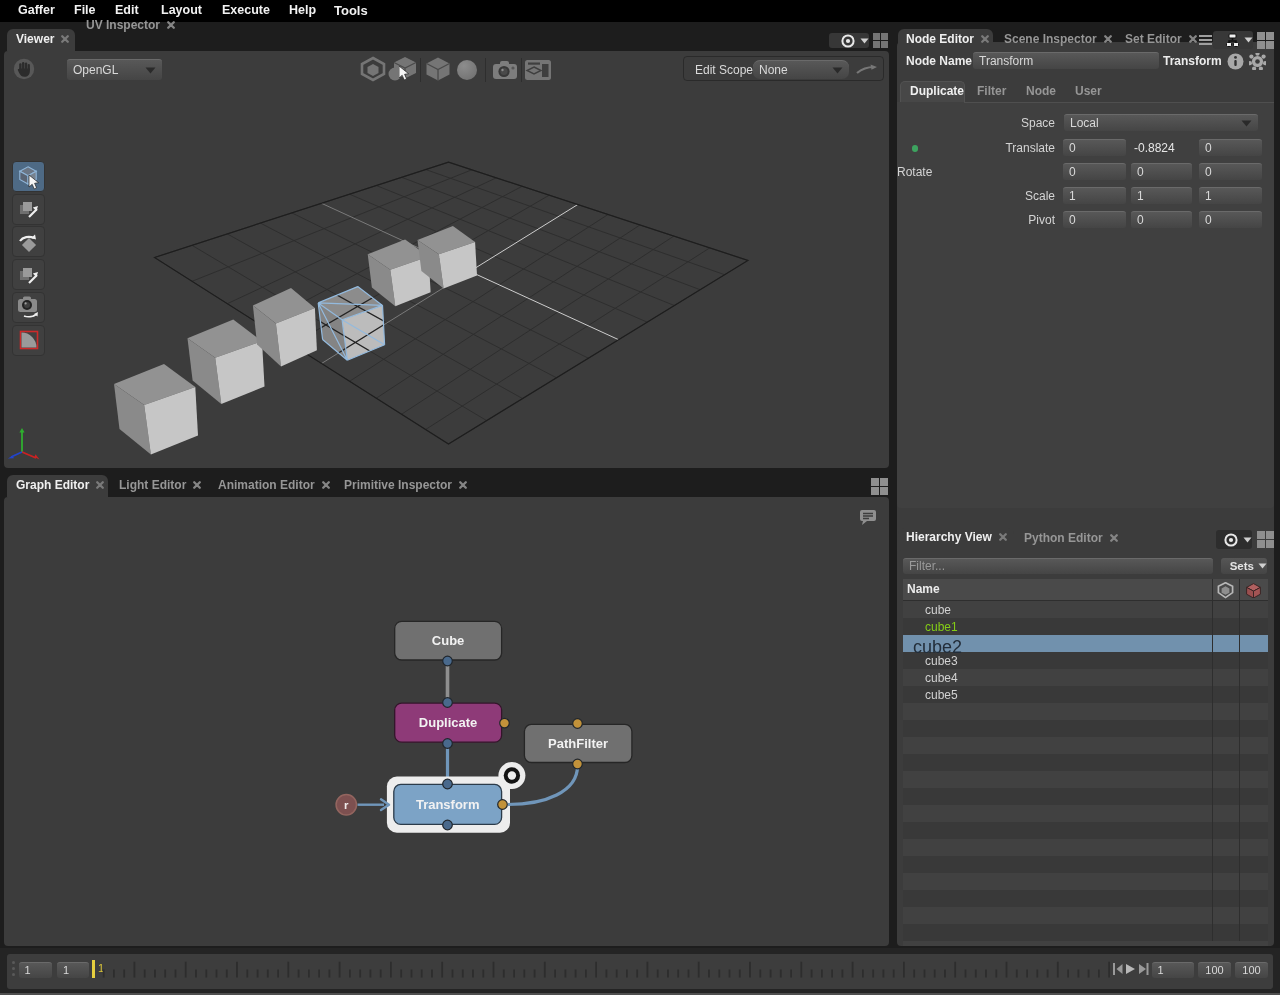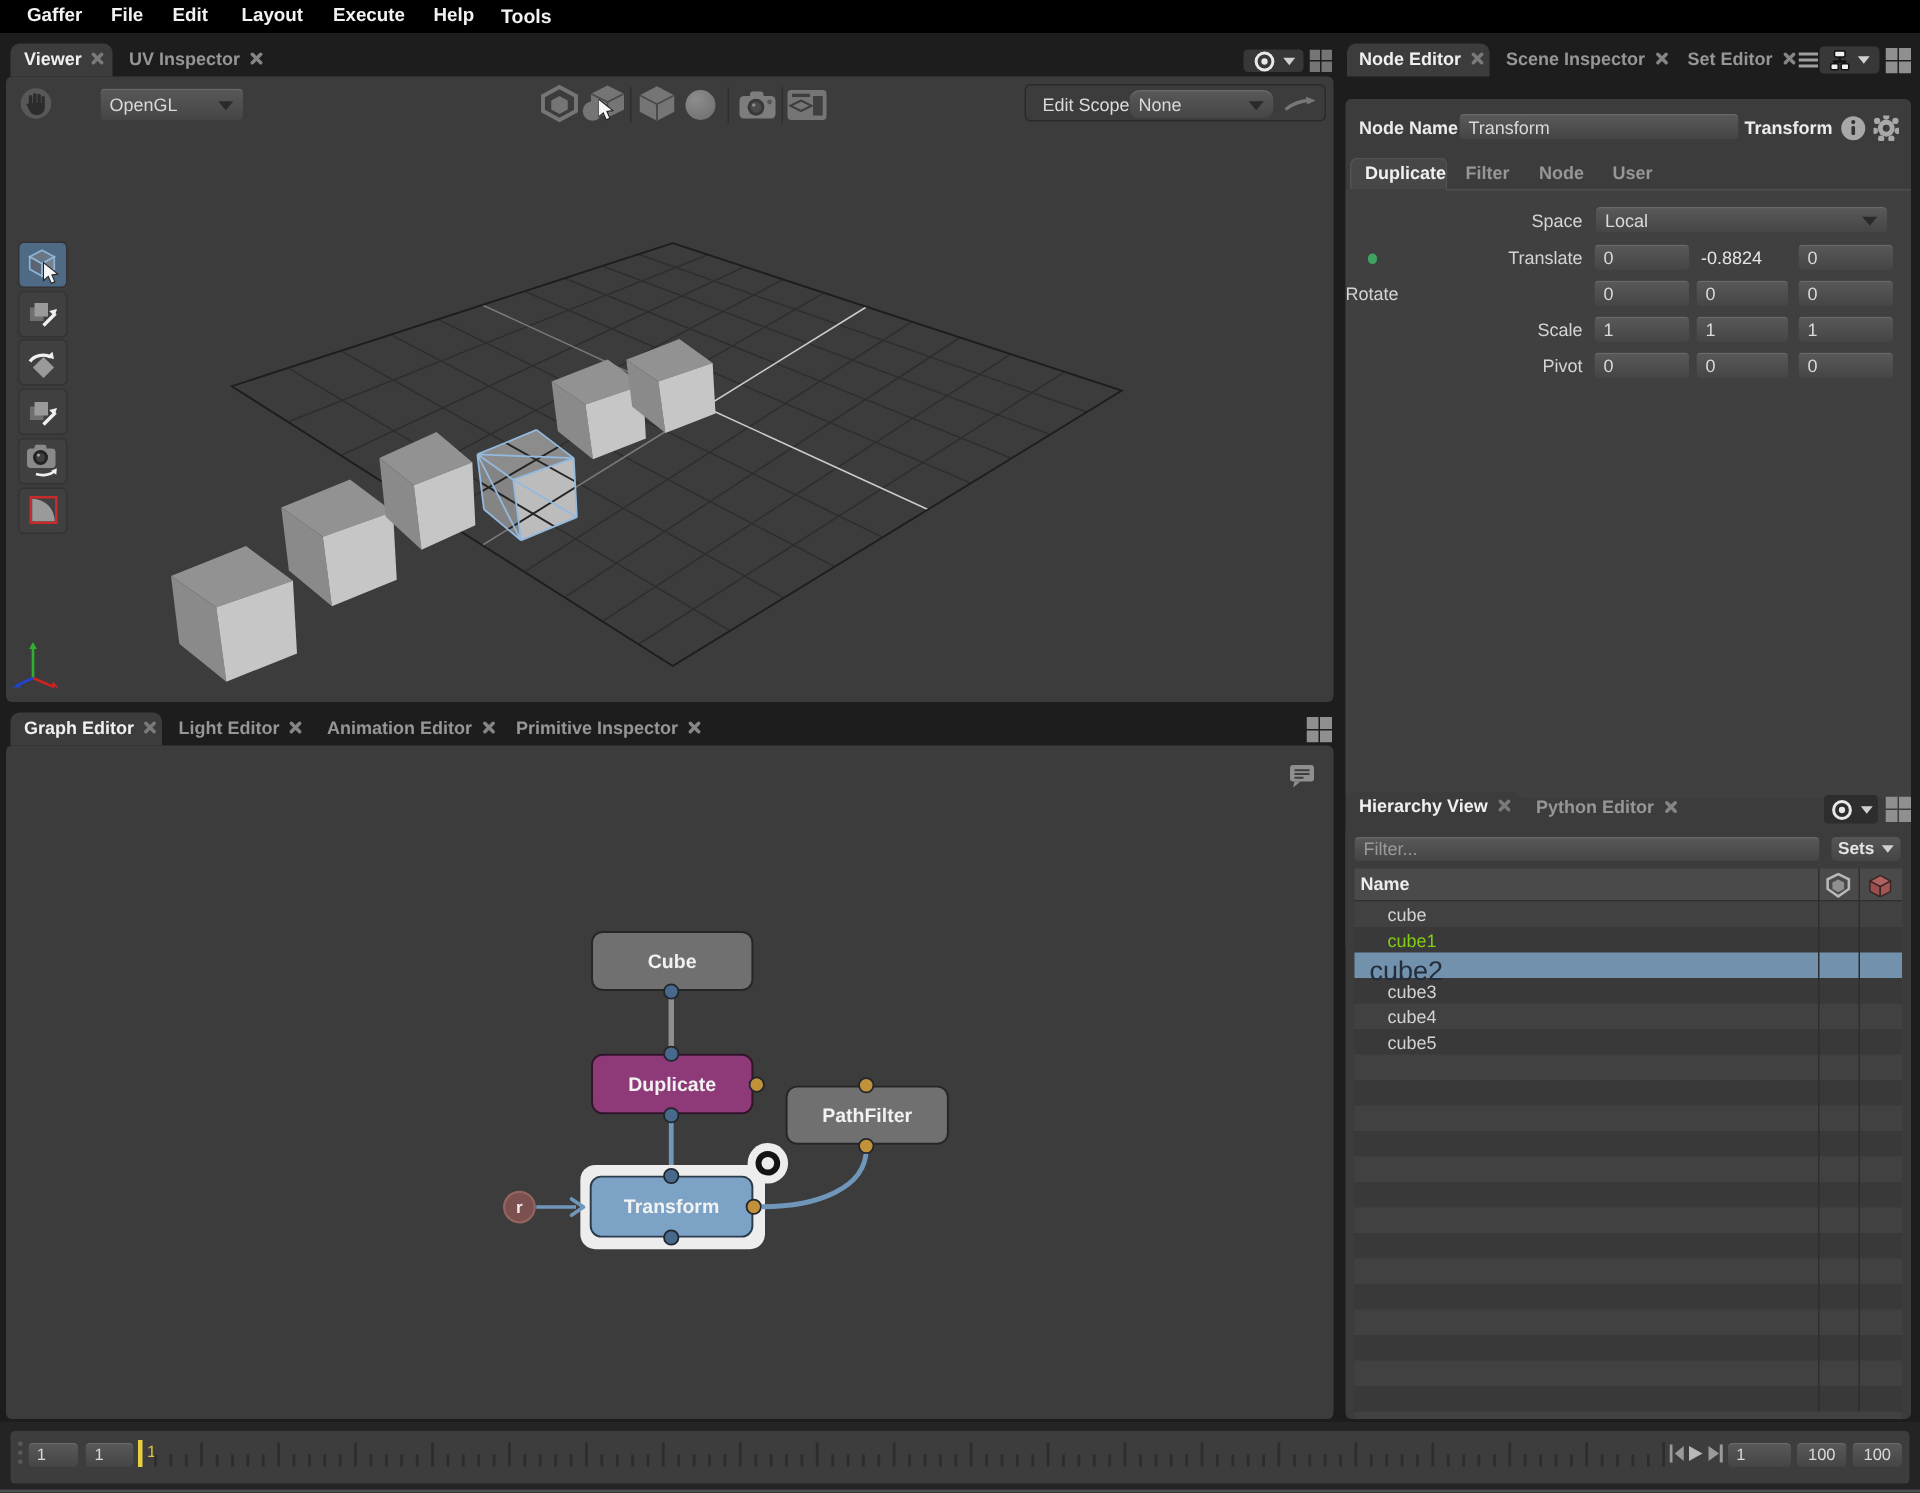--- a/index.html
+++ b/index.html
@@ -212,7 +212,7 @@
 <div class="tab active" style="left:16px;top:32px">Viewer <svg width="10" height="10" viewBox="0 0 10 10">
       <path d="M2.2 2.2L7.8 7.8M7.8 2.2L2.2 7.8" stroke="#7a7a7a" stroke-width="2.3" stroke-linecap="round"></path>
     </svg></div>
-<div class="tab" style="left:86px;top:32px">UV Inspector <svg width="10" height="10" viewBox="0 0 10 10">
+<div class="tab" style="left:86px;top:18px">UV Inspector <svg width="10" height="10" viewBox="0 0 10 10">
       <path d="M2.2 2.2L7.8 7.8M7.8 2.2L2.2 7.8" stroke="#858585" stroke-width="2.3" stroke-linecap="round"></path>
     </svg></div>
 <div class="btnbox" style="left:829px;top:33px;width:40px;height:15px;background:#373737">

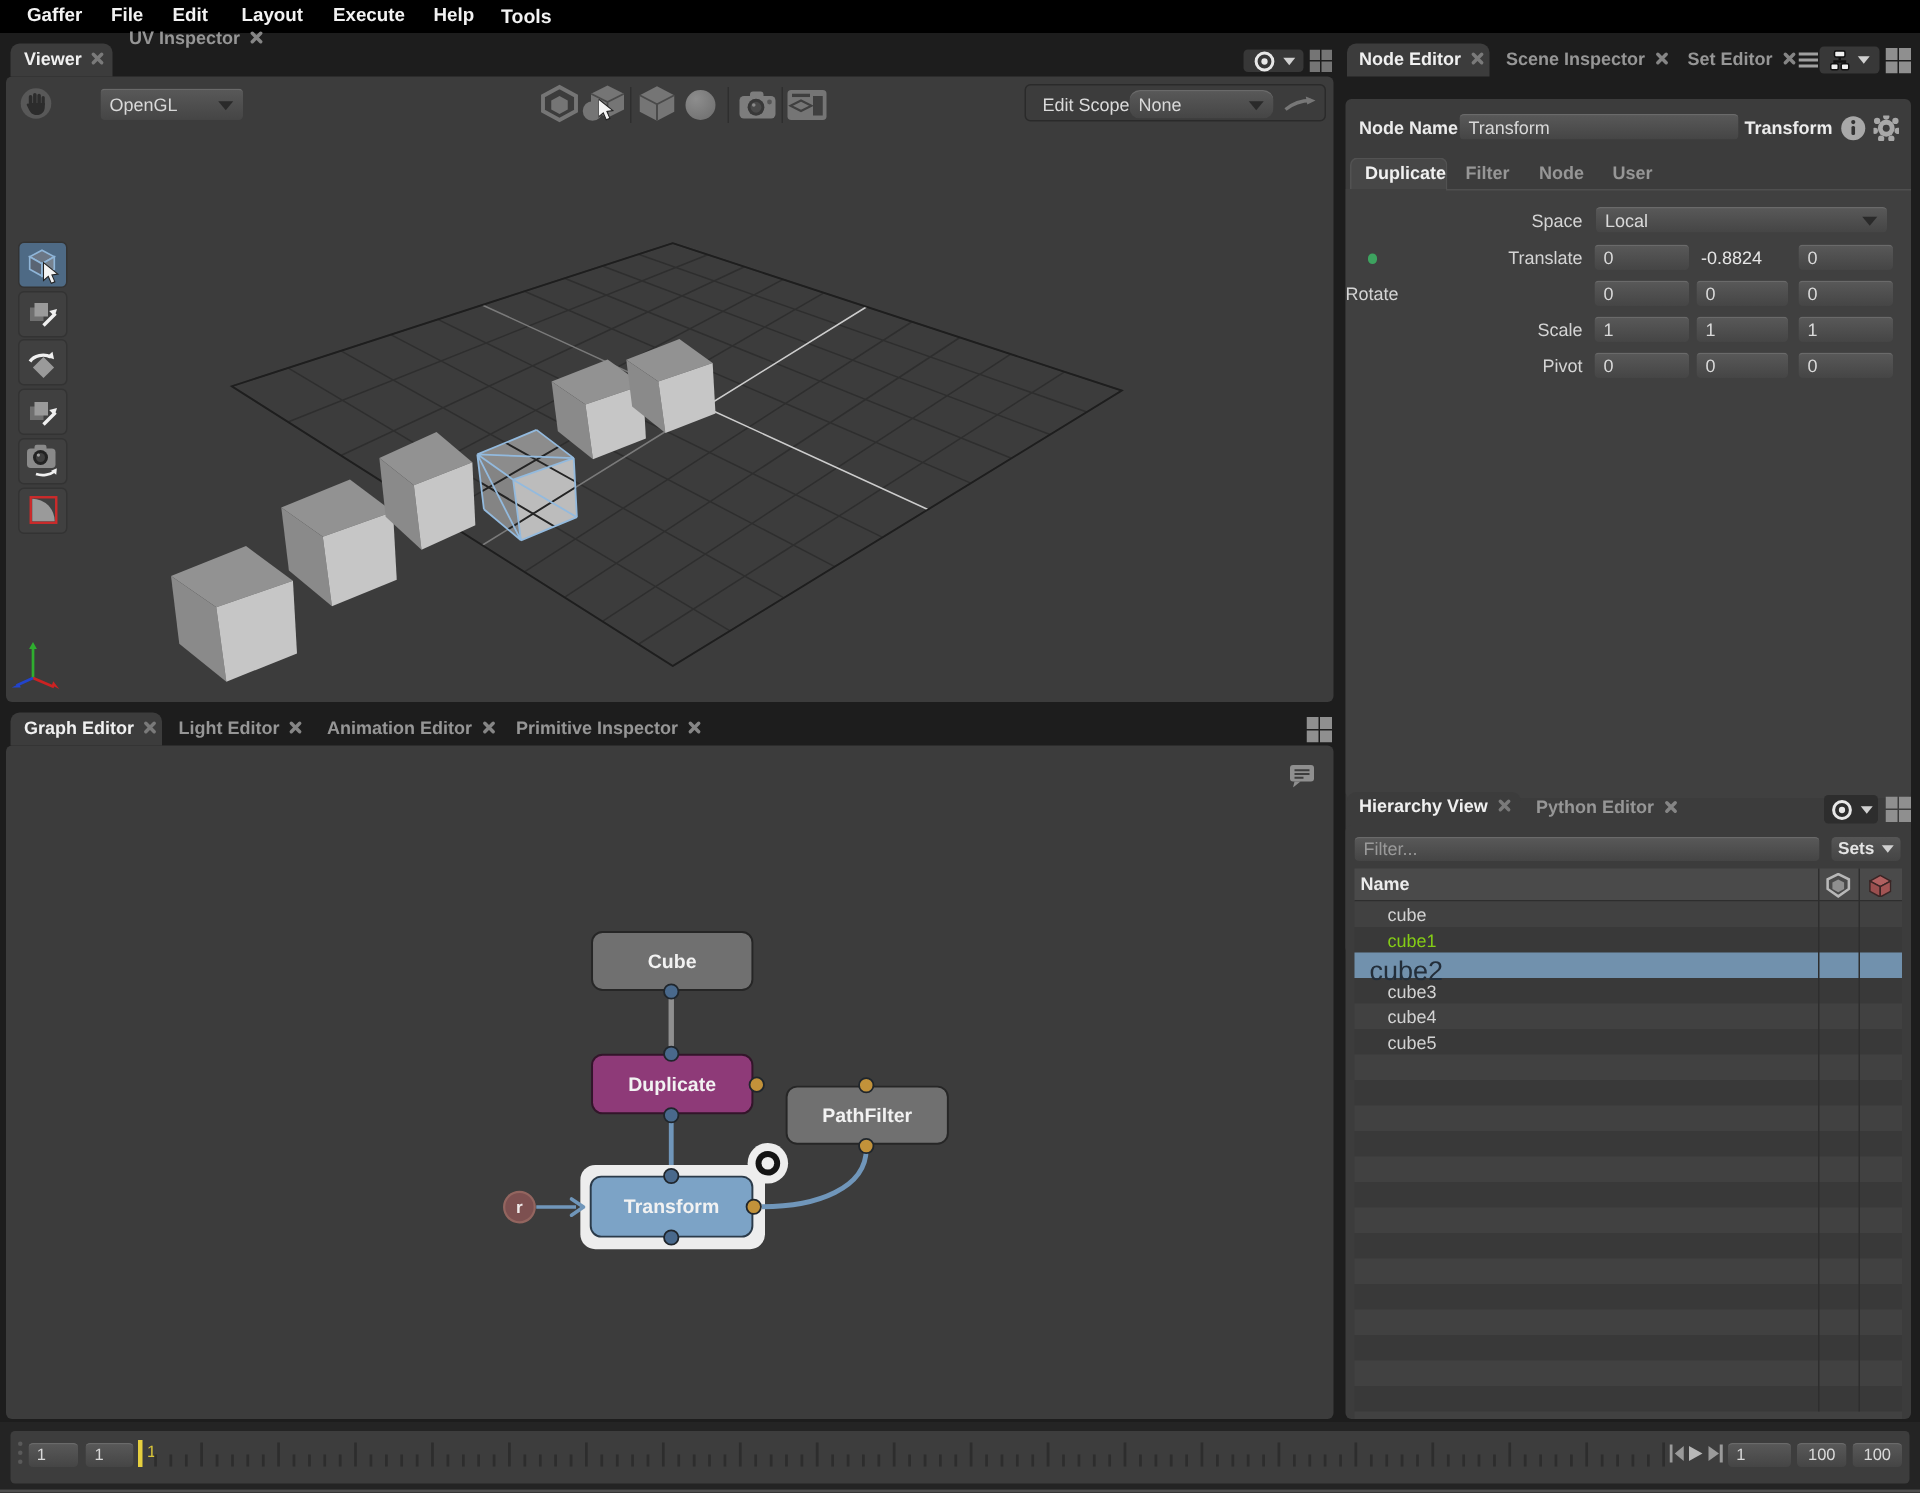--- a/index.html
+++ b/index.html
@@ -292,7 +292,7 @@
       <rect x="9" y="9" width="8" height="8" fill="#8f8f8f"></rect>
     </svg>
   </div>
-<div class="panel" style="left:897px;top:66px;width:377px;height:570px">
+<div class="panel" style="left:897px;top:42px;width:377px;height:570px">
     <div class="blbl" style="left:9px;top:12px">Node Name</div>
     <div class="field" style="left:76px;top:10px;width:186px;height:17px;color:#d8d8d8">Transform</div>
     <div class="blbl" style="left:266px;top:12px">Transform</div>

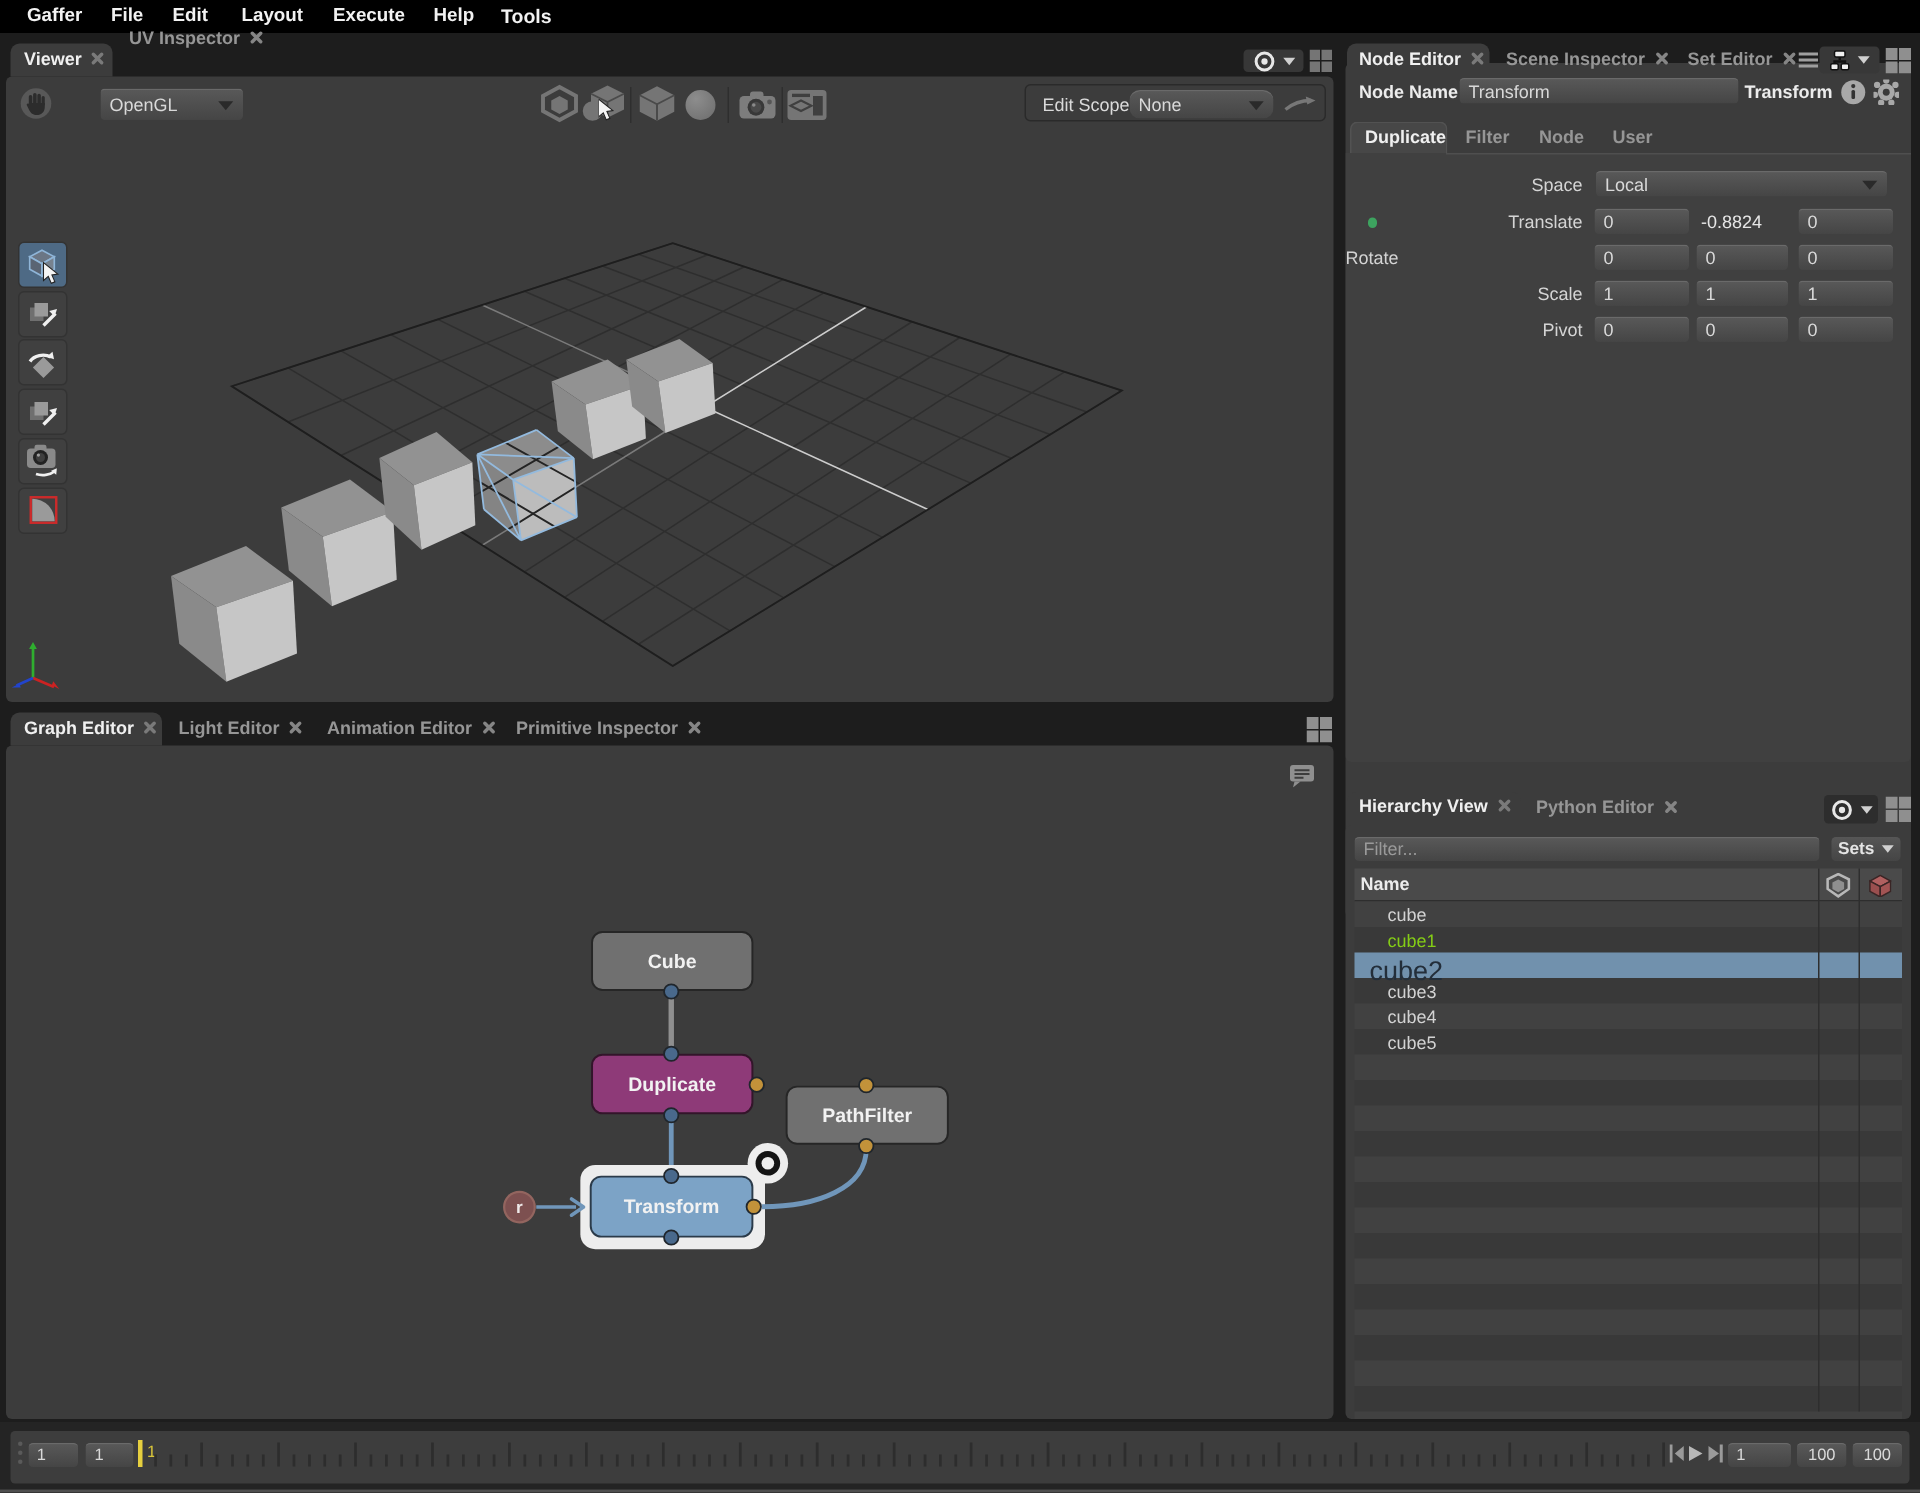--- a/index.html
+++ b/index.html
@@ -8,7 +8,7 @@
 .tab.active{color:#f0f0f0}
 .tabbg{position:absolute;background:#3c3c3c;border-radius:6px 6px 0 0}
 .field{position:absolute;background:linear-gradient(#585858,#454545);border-radius:3px;border-top:1px solid #6a6a6a;color:#d9d9d9;font-size:12px;display:flex;align-items:center;padding:0 6px}
-.btnbox{position:absolute;background:#2d2d2d;border-radius:3px;display:flex;align-items:center;justify-content:center;gap:4px}
+.btnbox{position:absolute;background:#2d2d2d;border-radius:3px;display:flex;align-items:center;justify-content:flex-end;gap:4px}
 .lbl{position:absolute;font-size:12px;color:#d4d4d4;white-space:nowrap}
 .blbl{position:absolute;font-size:12px;font-weight:bold;color:#ececec;white-space:nowrap}
 svg{display:block}

